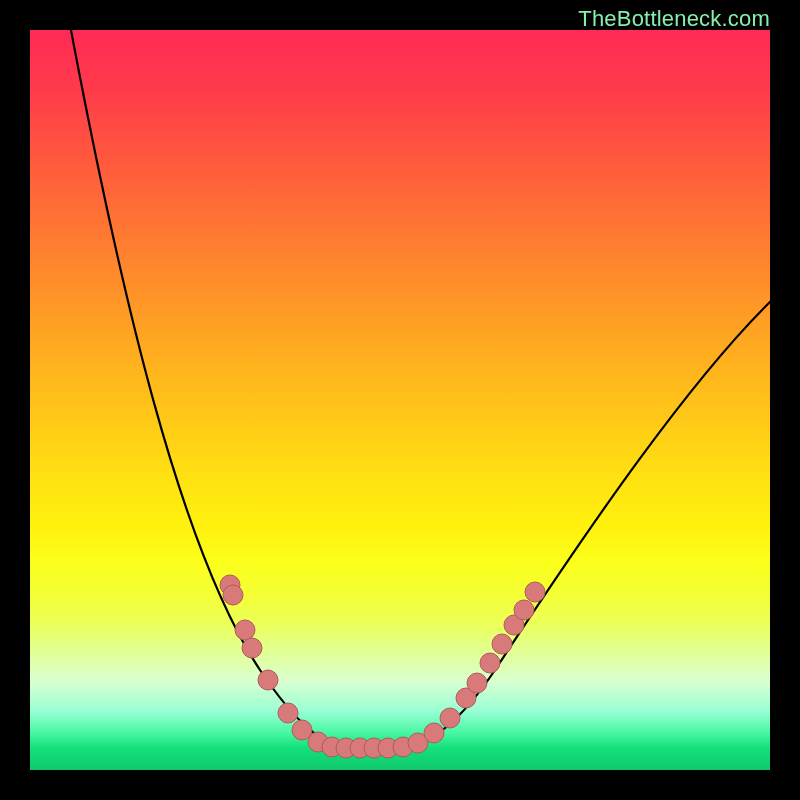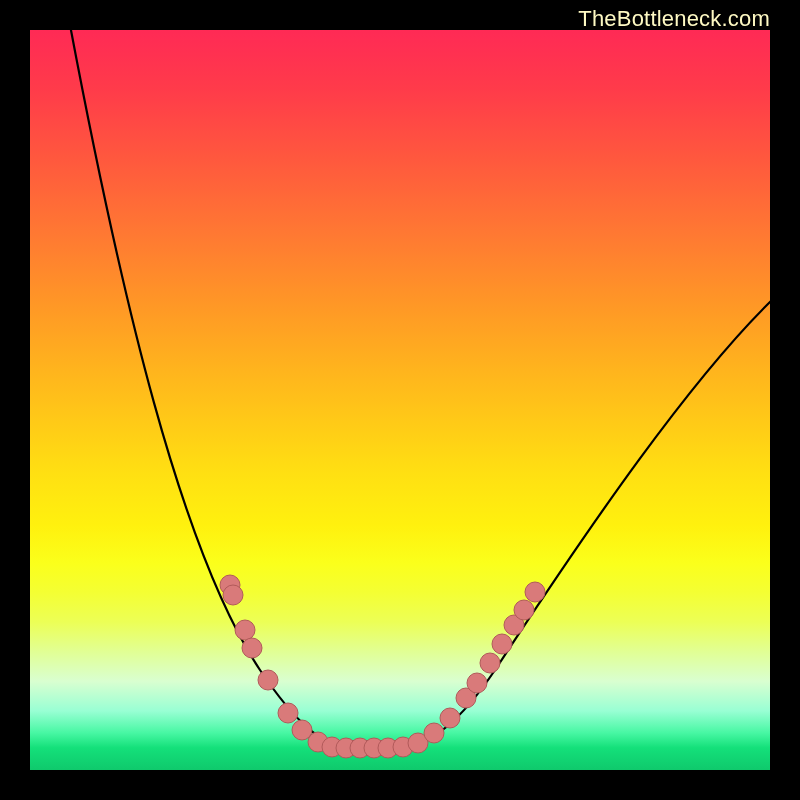--- a/index.html
+++ b/index.html
@@ -52,7 +52,7 @@
     position: absolute;
     top: 6px;
     right: 30px;
-    color: #fef9c3;
+    color: #86efac;
     font-size: 22px;
     letter-spacing: 0.2px;
     user-select: none;

